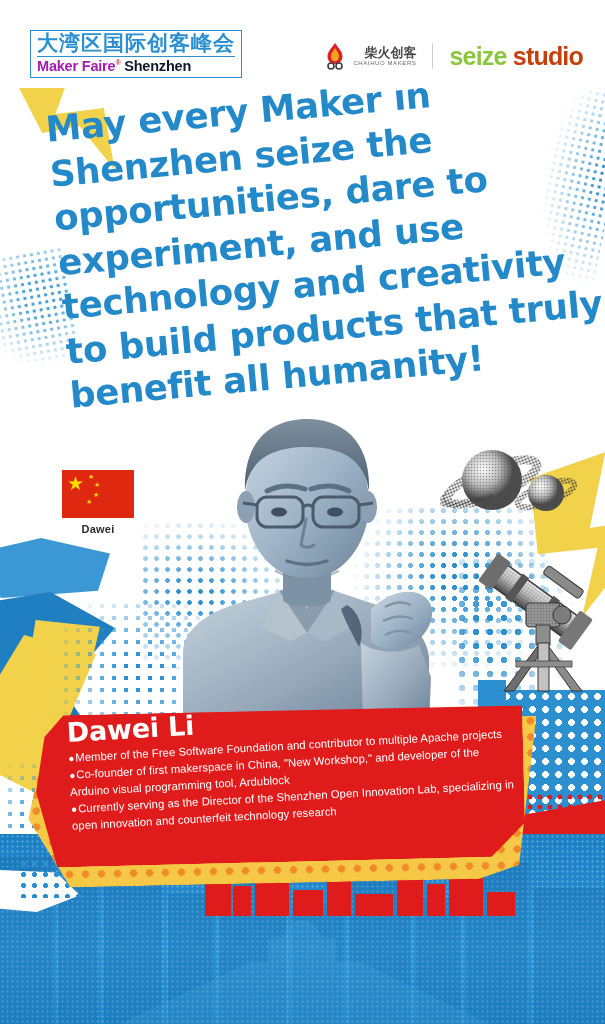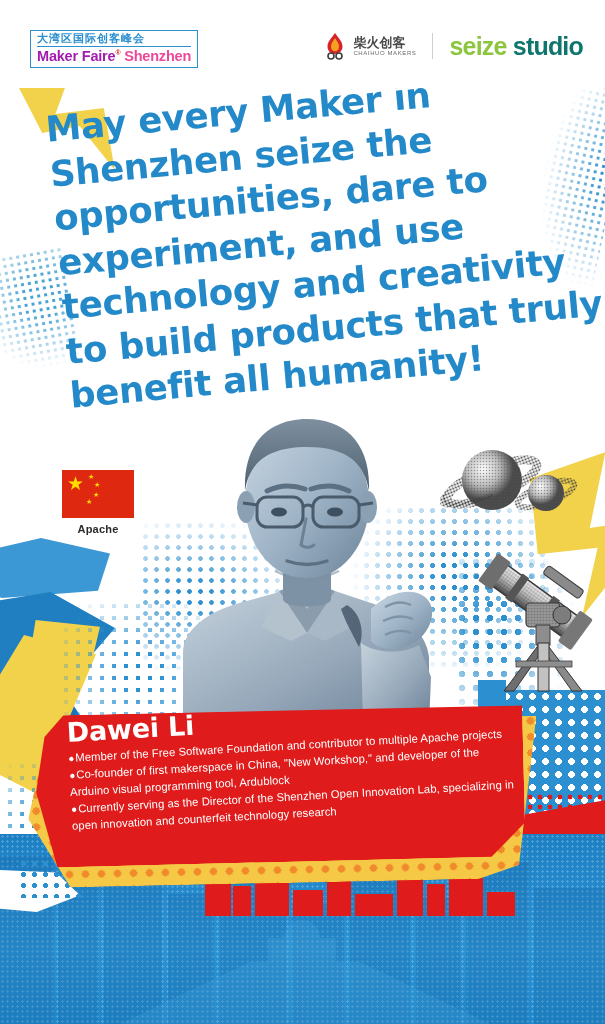--- a/index.html
+++ b/index.html
@@ -38,7 +38,7 @@
   }
   .mf-cn {
     color: #2b8fd0;
-    font-size: 11px;
+    font-size: 21px;
     font-weight: bold;
     letter-spacing: 1px;
     display: block;

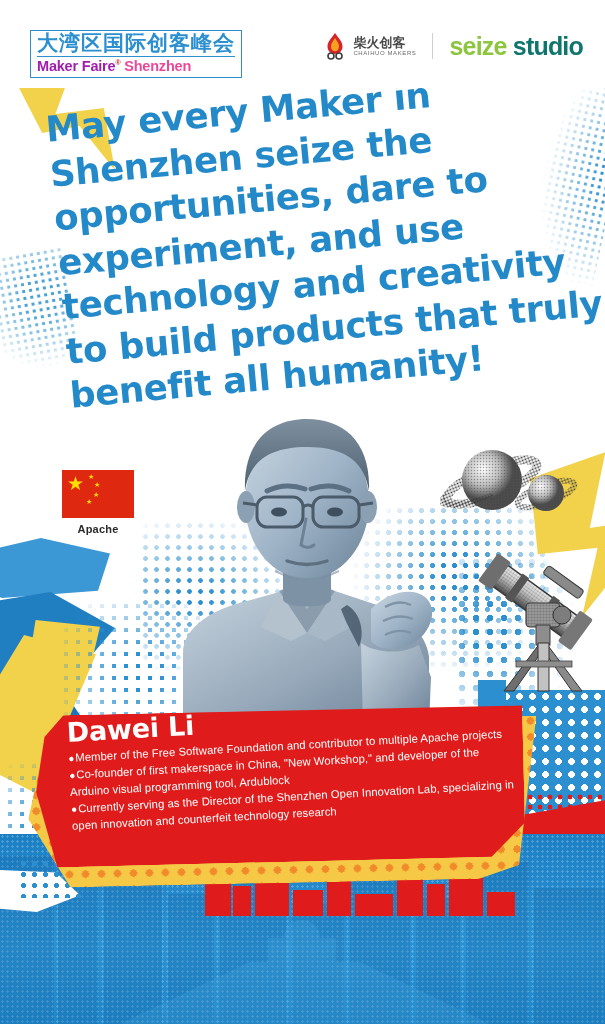--- a/index.html
+++ b/index.html
@@ -64,10 +64,11 @@
   .partner-logos {
     position: absolute;
     right: 22px;
-    top: 30px;
+    top: 40px;
     display: flex;
     align-items: center;
     height: 32px;
+    text-align: right;
   }
   .chaihuo {
     display: flex;

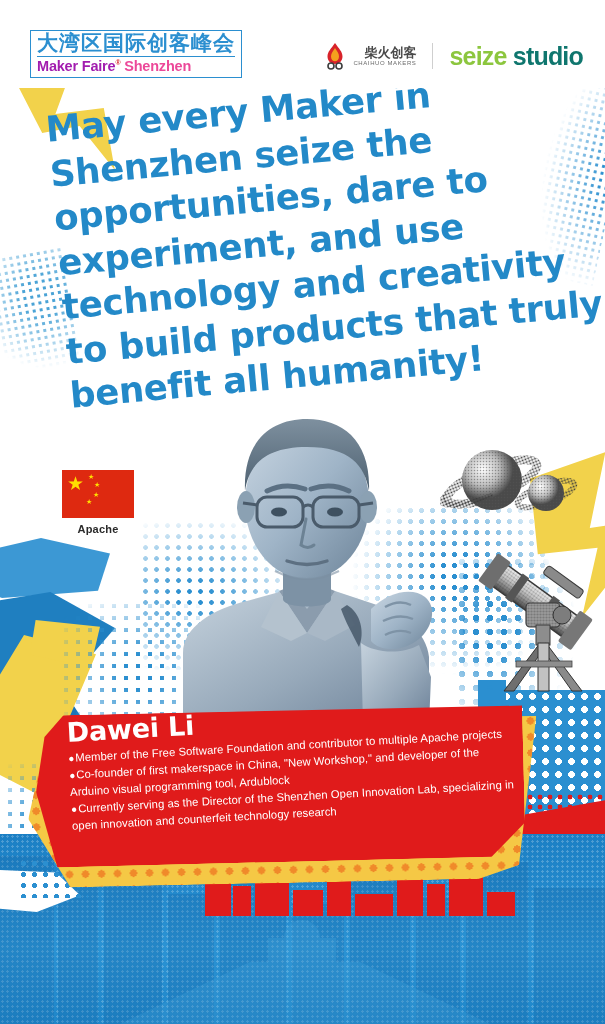--- a/index.html
+++ b/index.html
@@ -58,7 +58,7 @@
     letter-spacing: -0.2px;
   }
   .mf-en .red { color: #a21caf; }
-  .mf-en .blue { color: #ec4899; }
+  .mf-en .blue { color: #0f172a; }
   .mf-en .tm { font-size: 7px; vertical-align: super; color: #d8232a;}
 
   .partner-logos {

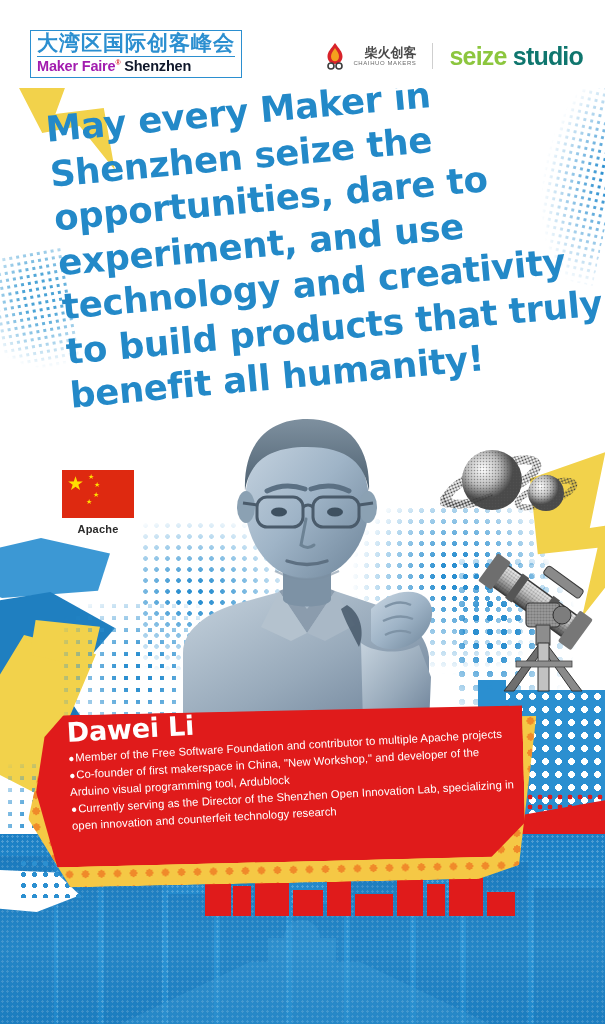--- a/index.html
+++ b/index.html
@@ -109,7 +109,7 @@
     white-space: nowrap;
   }
   .seeed .s1 { color: #8cc63e; }
-  .seeed .s2 { color: #0f766e; }
+  .seeed .s2 { color: #c2410c; }
 
   
   .decor { position: absolute; z-index: 1; }

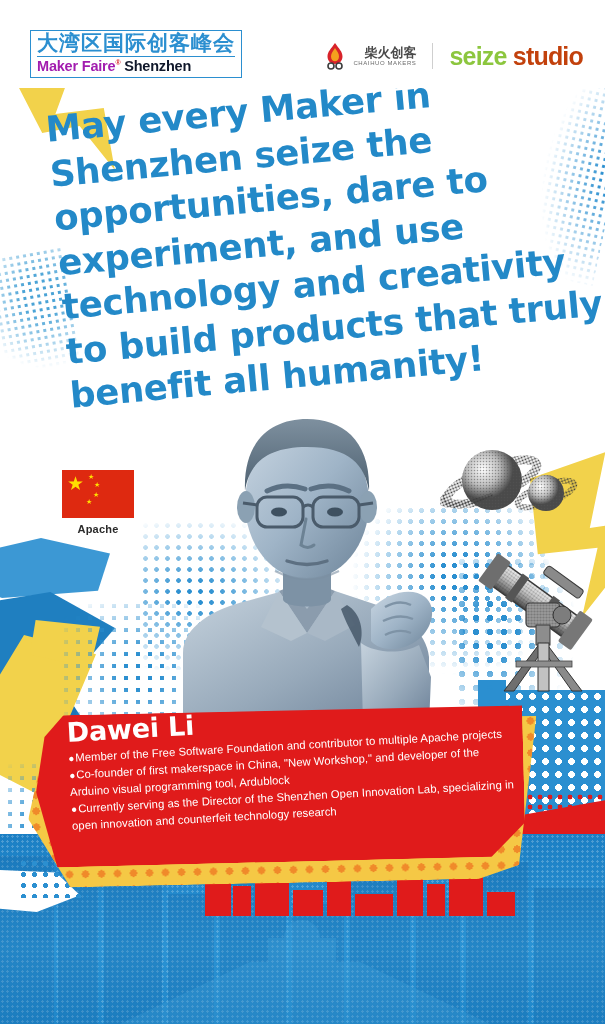--- a/index.html
+++ b/index.html
@@ -646,7 +646,7 @@
       <span class="star s-c">★</span>
       <span class="star s-d">★</span>
     </div>
-    <span class="flag-label">Apache</span>
+    <span class="flag-label">Dawei</span>
   </div>
 
   <div class="city"></div>

